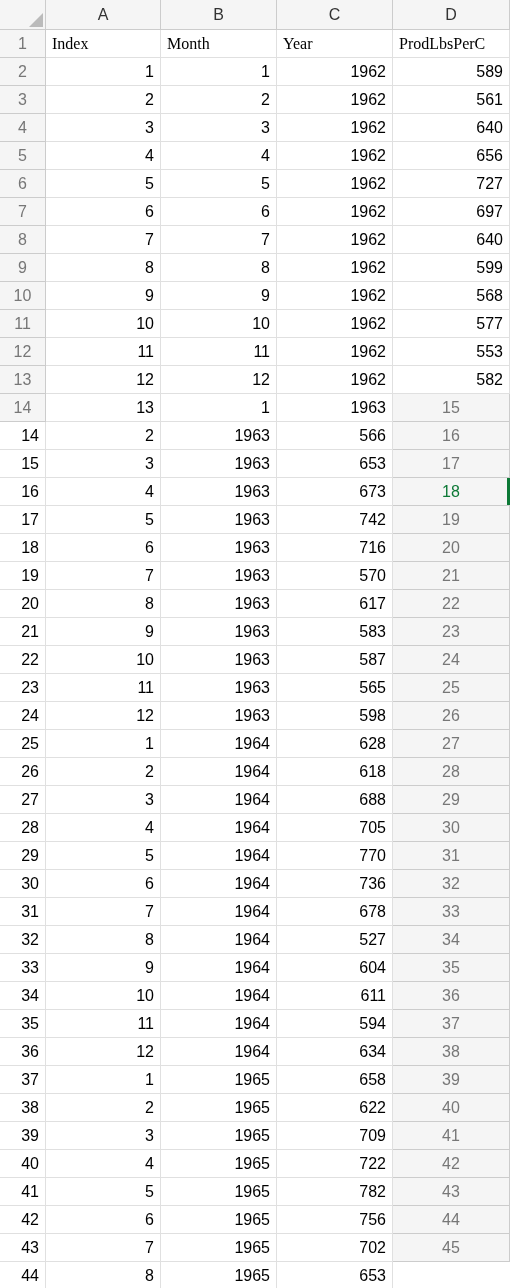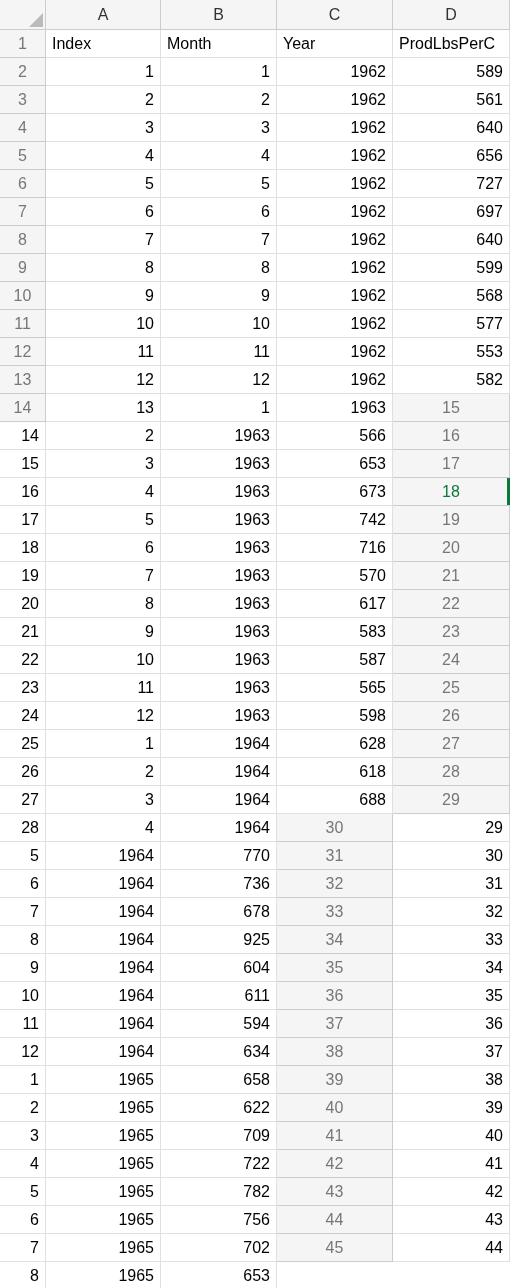--- a/index.html
+++ b/index.html
@@ -91,6 +91,7 @@
     }
     .cell.text {
       justify-content: flex-start;
+      font-family: Liberation Serif, serif;
     }
     .cell.num {
       justify-content: flex-end;

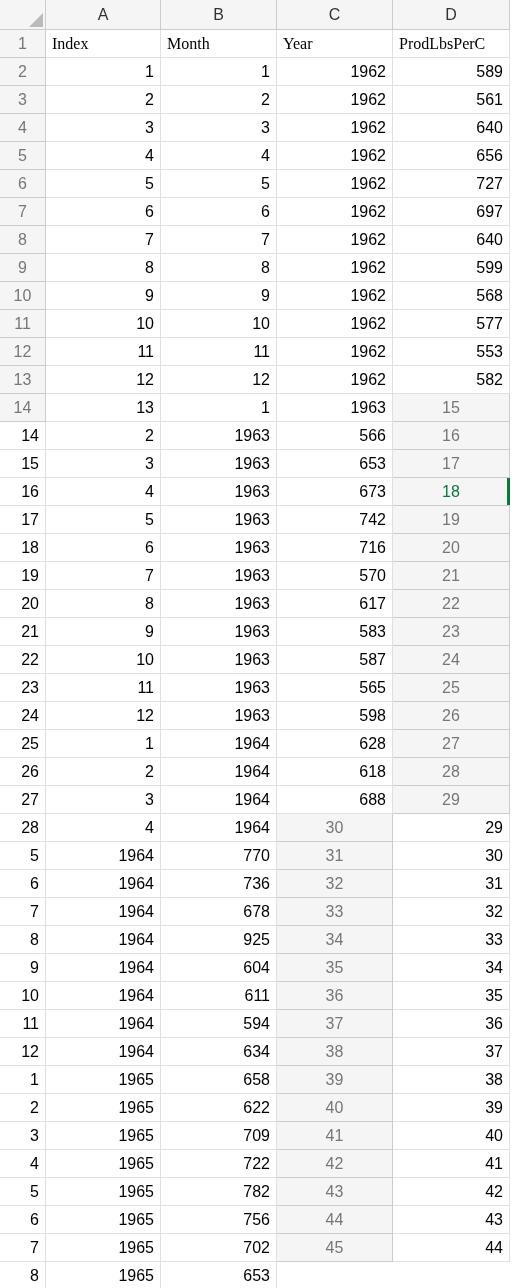--- a/index.html
+++ b/index.html
@@ -249,6 +249,7 @@
     <div class="cell num">28</div>
     <div class="cell num">4</div>
     <div class="cell num">1964</div>
+    <div class="cell num">705</div>
     <div class="row-header">30</div>
     <div class="cell num">29</div>
     <div class="cell num">5</div>

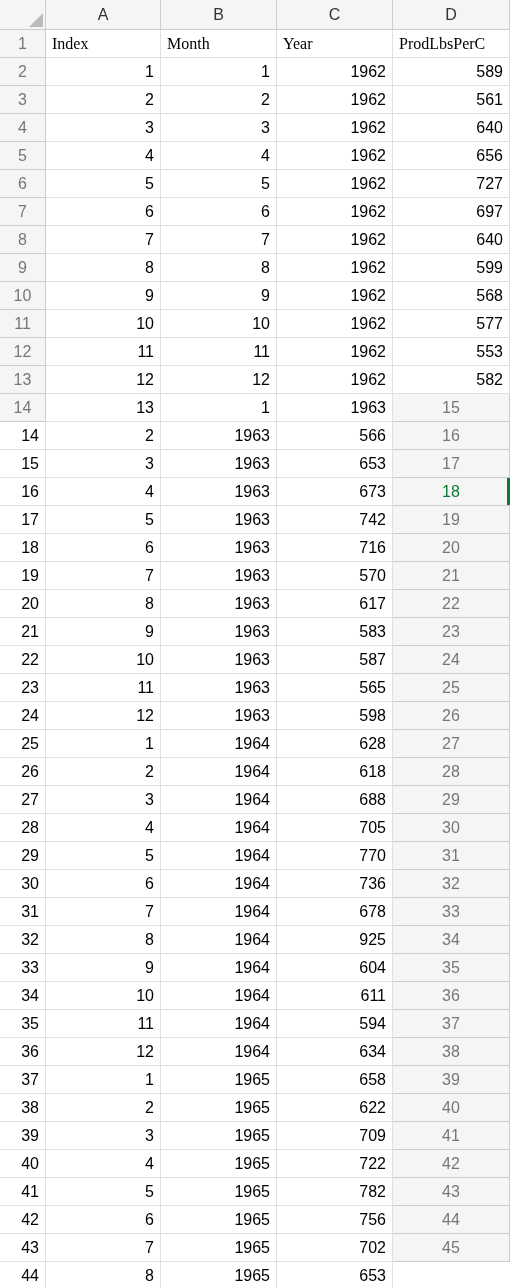--- a/index.html
+++ b/index.html
@@ -269,7 +269,7 @@
     <div class="cell num">32</div>
     <div class="cell num">8</div>
     <div class="cell num">1964</div>
-    <div class="cell num">925</div>
+    <div class="cell num">527</div>
     <div class="row-header">34</div>
     <div class="cell num">33</div>
     <div class="cell num">9</div>

